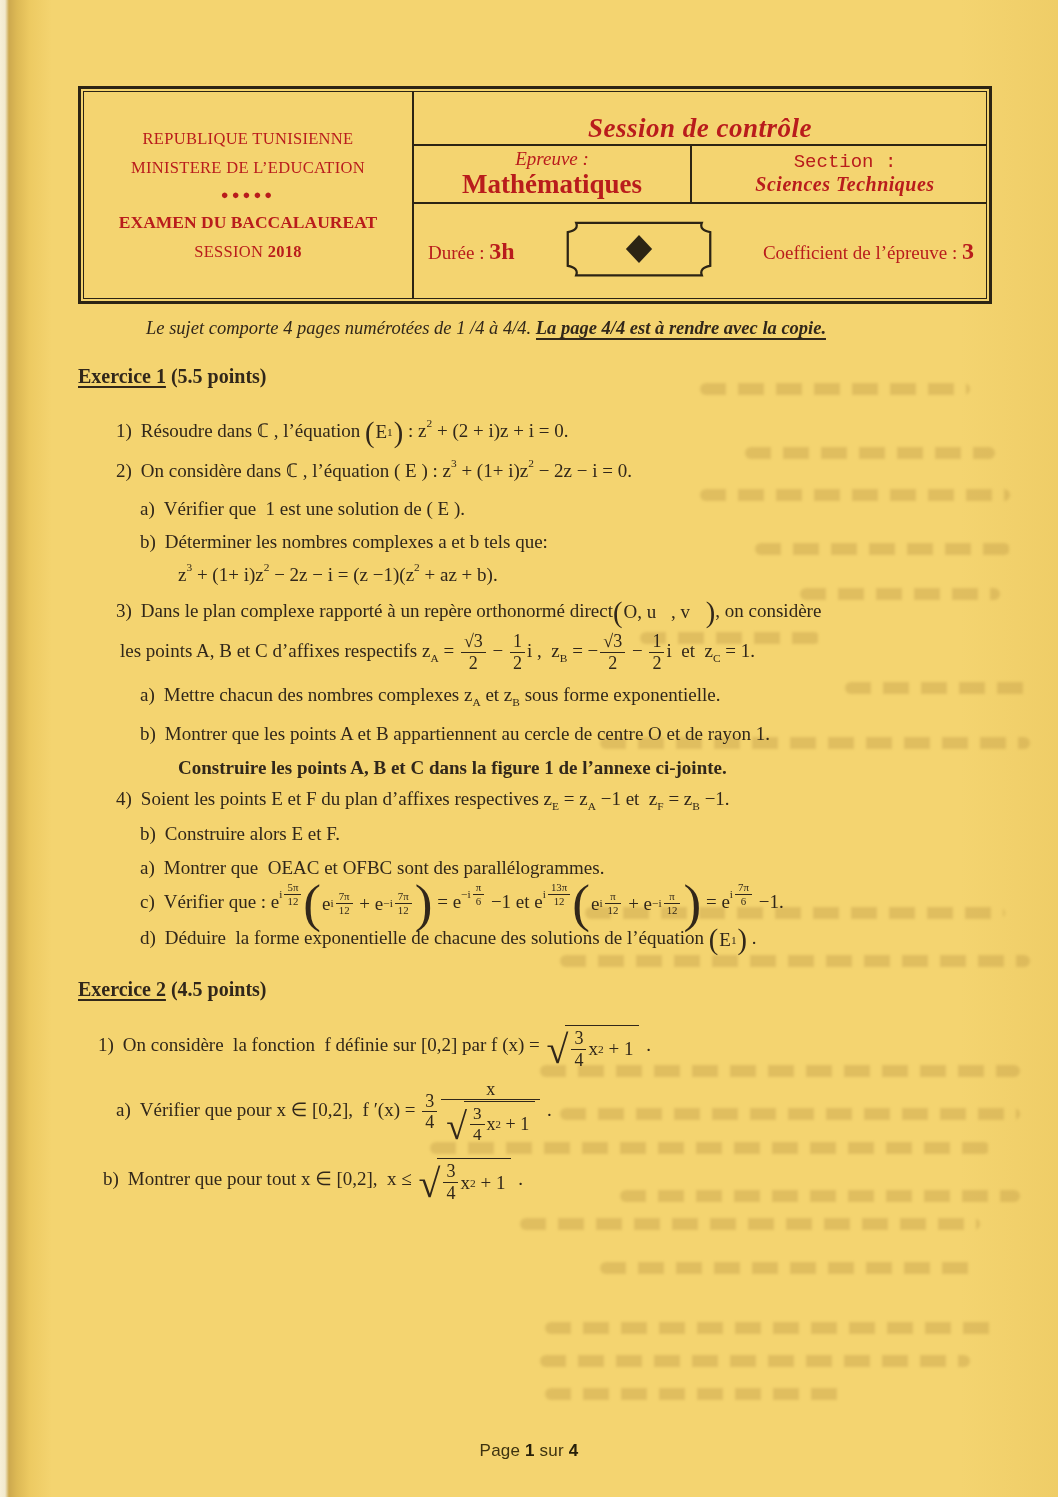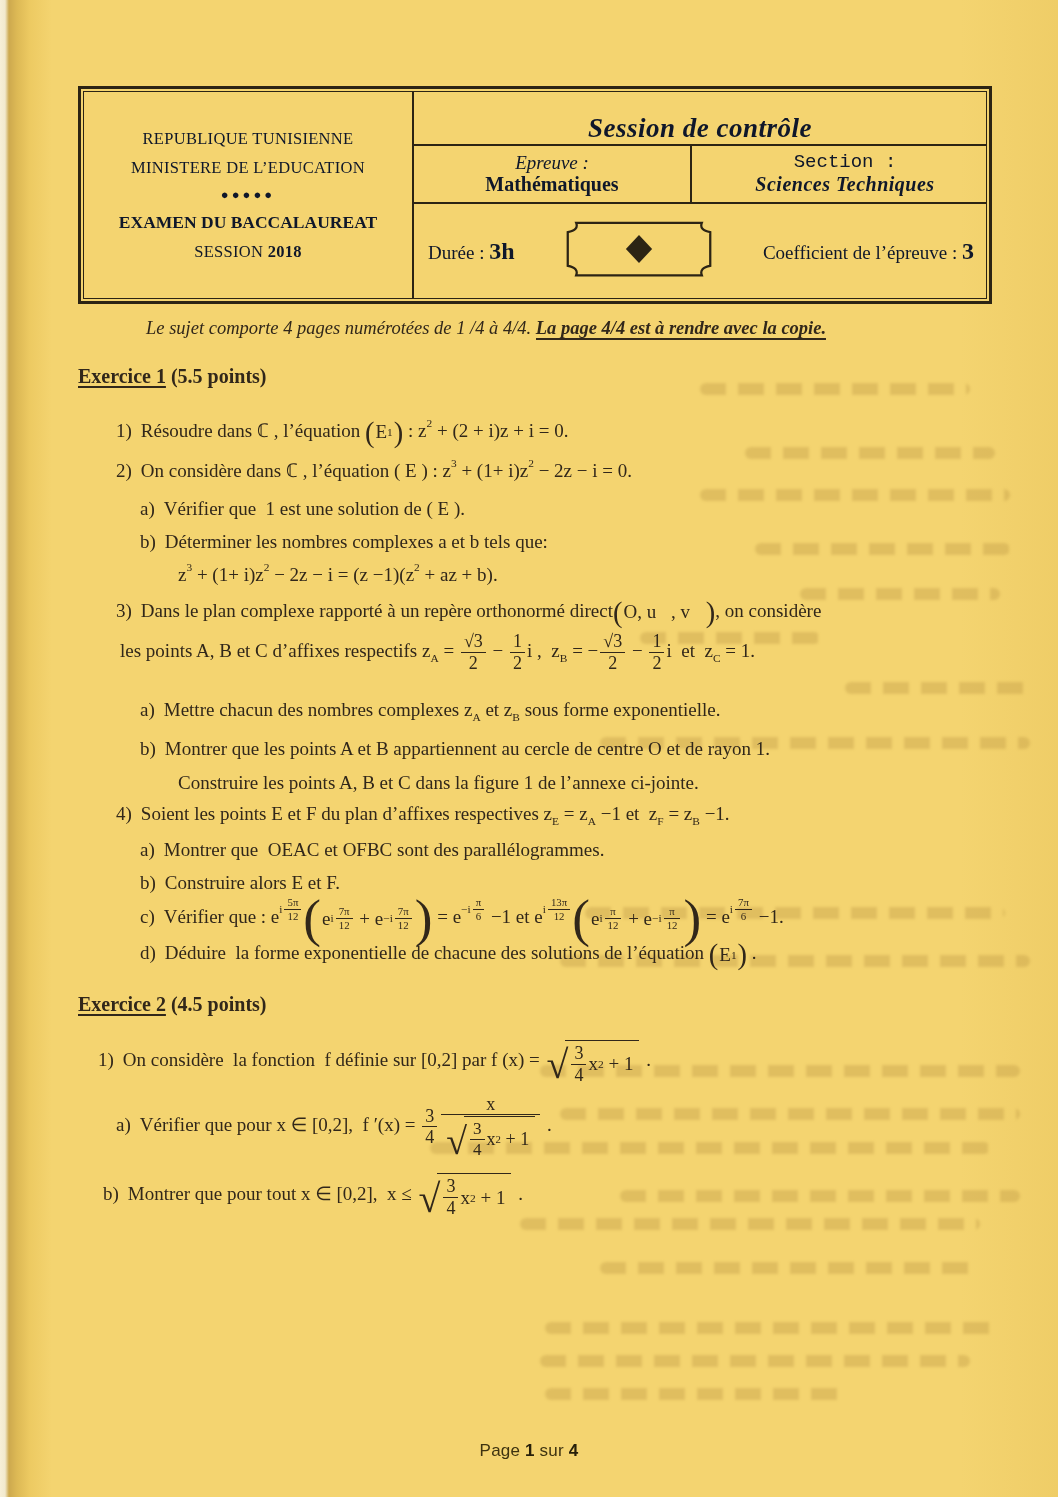--- a/index.html
+++ b/index.html
@@ -25,7 +25,7 @@
   .hbox-inner{
     position:absolute;inset:2px;border:1.5px solid #2c2414;
     display:grid;grid-template-columns:330px 1fr;grid-template-rows:54px 58px 1fr;
-    color:#0f172a;
+    color:#b91c1c;
   }
   .hcell-left{
     grid-row:1/4;grid-column:1;border-right:2px solid #2c2414;

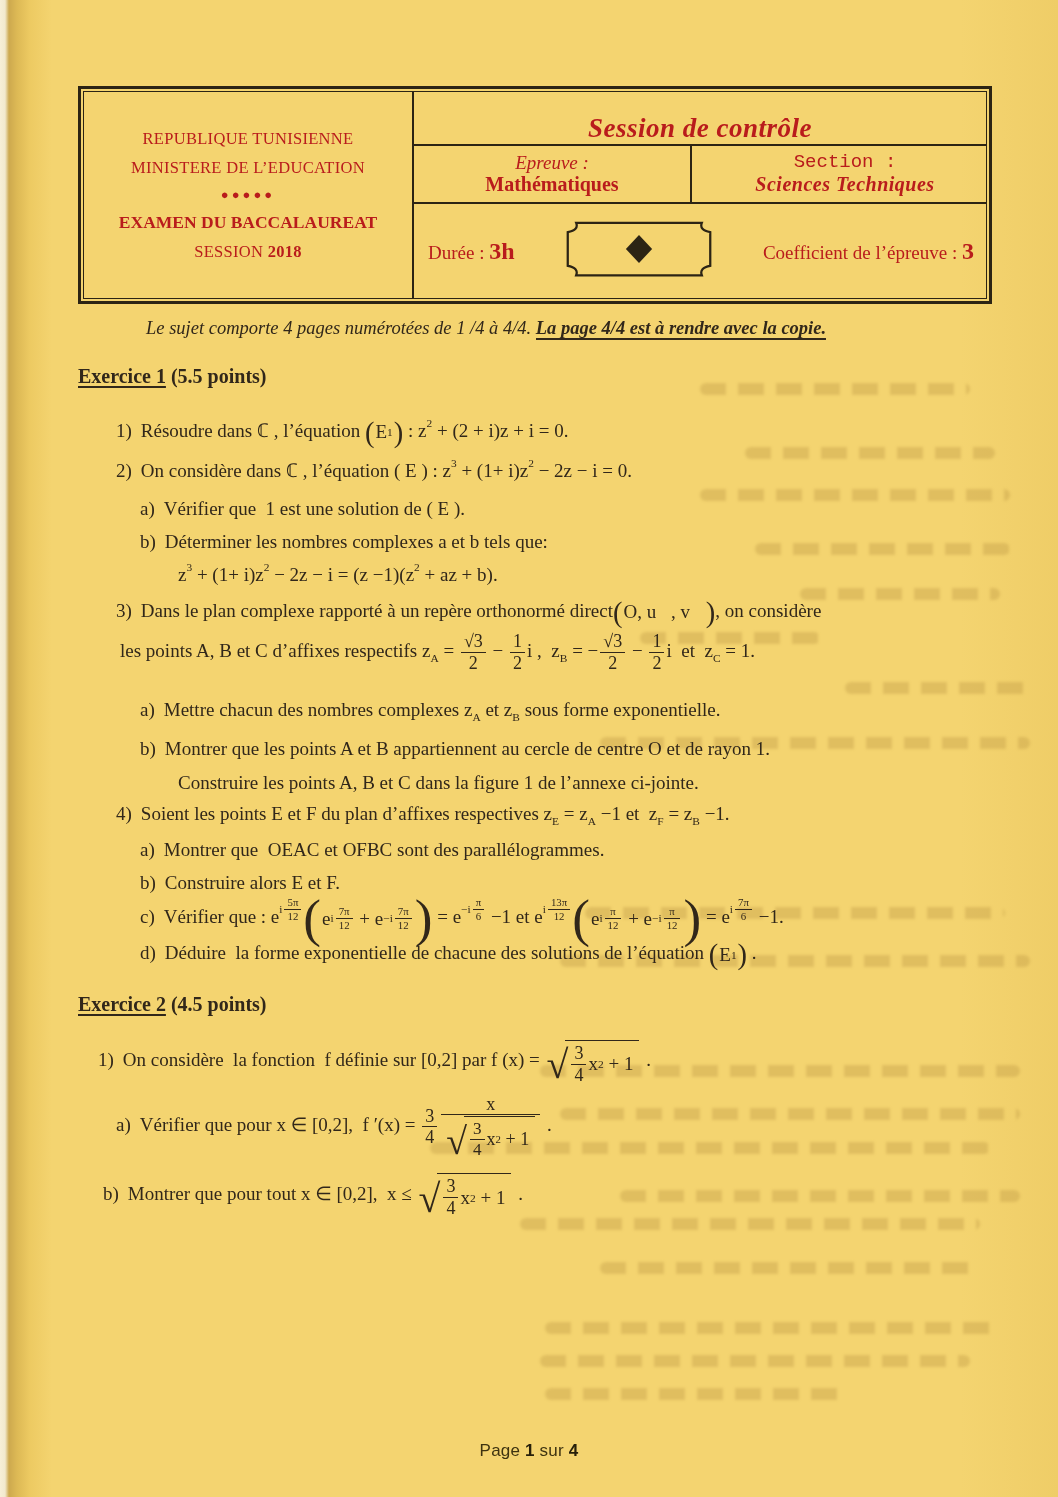--- a/index.html
+++ b/index.html
@@ -48,7 +48,7 @@
   .h-section{display:flex;flex-direction:column;align-items:center;justify-content:center;line-height:1.15;}
   .h-lbl-it{font-style:italic;font-size:19px;}
   .h-lbl{font-size:19px;font-family:Liberation Mono, monospace;}
-  .h-val-b{font-weight:bold;font-size:20px;}
+  .h-val-b{font-weight:bold;font-size:27px;}
   .h-val-bi{font-weight:bold;font-style:italic;font-size:20px;letter-spacing:.5px;}
   .h-bot-row{
     grid-column:2;grid-row:3;display:flex;align-items:center;justify-content:space-between;

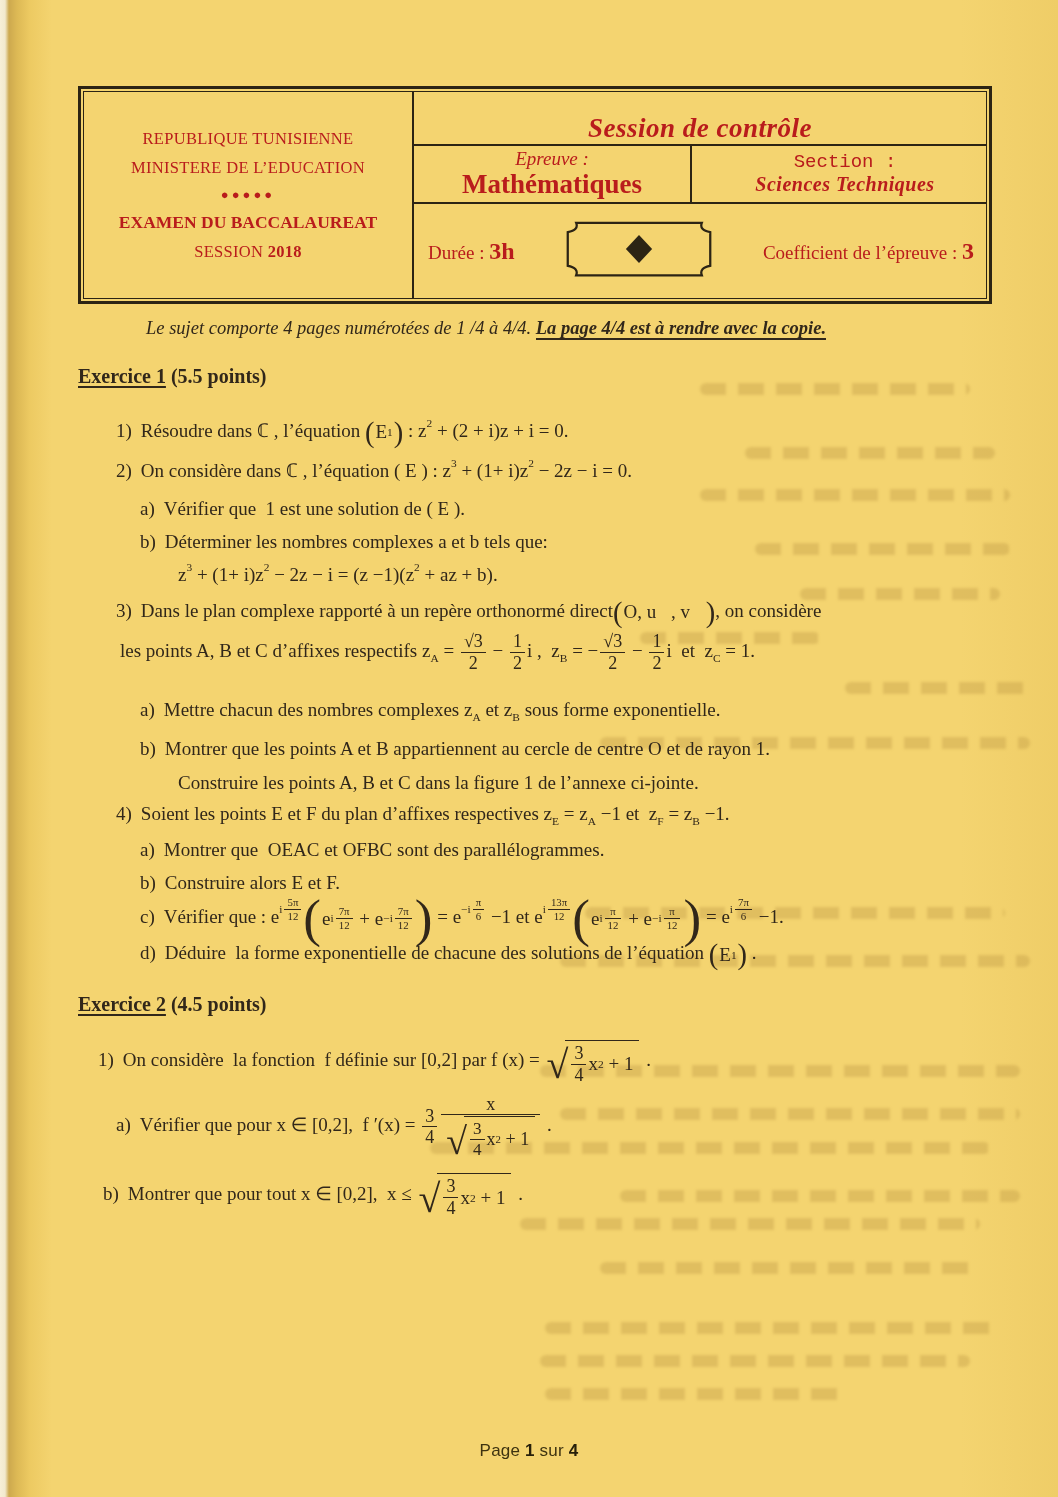--- a/index.html
+++ b/index.html
@@ -82,7 +82,7 @@
   .L-q2a{margin-top:14px;}.L-q2b{margin-top:10px;}
   .L-q2beq{margin-top:6px;}.L-q2c{margin-top:12px;}
   .L-q3{margin-top:12px;}.L-q3l2{margin-top:8px;}
-  .L-q3a{margin-top:25px;}.L-q3b{margin-top:13px;}.L-q3b2{margin-top:10px;}
+  .L-q3a{margin-top:10px;}.L-q3b{margin-top:13px;}.L-q3b2{margin-top:10px;}
   .L-q4{margin-top:8px;}.L-q4a{margin-top:10px;}.L-q4b{margin-top:9px;}
   .L-q4c{margin-top:2px;}.L-q4d{margin-top:6px;}
   .L-e2q1{margin-top:24px;}.L-e2q1a{margin-top:10px;}.L-e2q1b{margin-top:14px;}

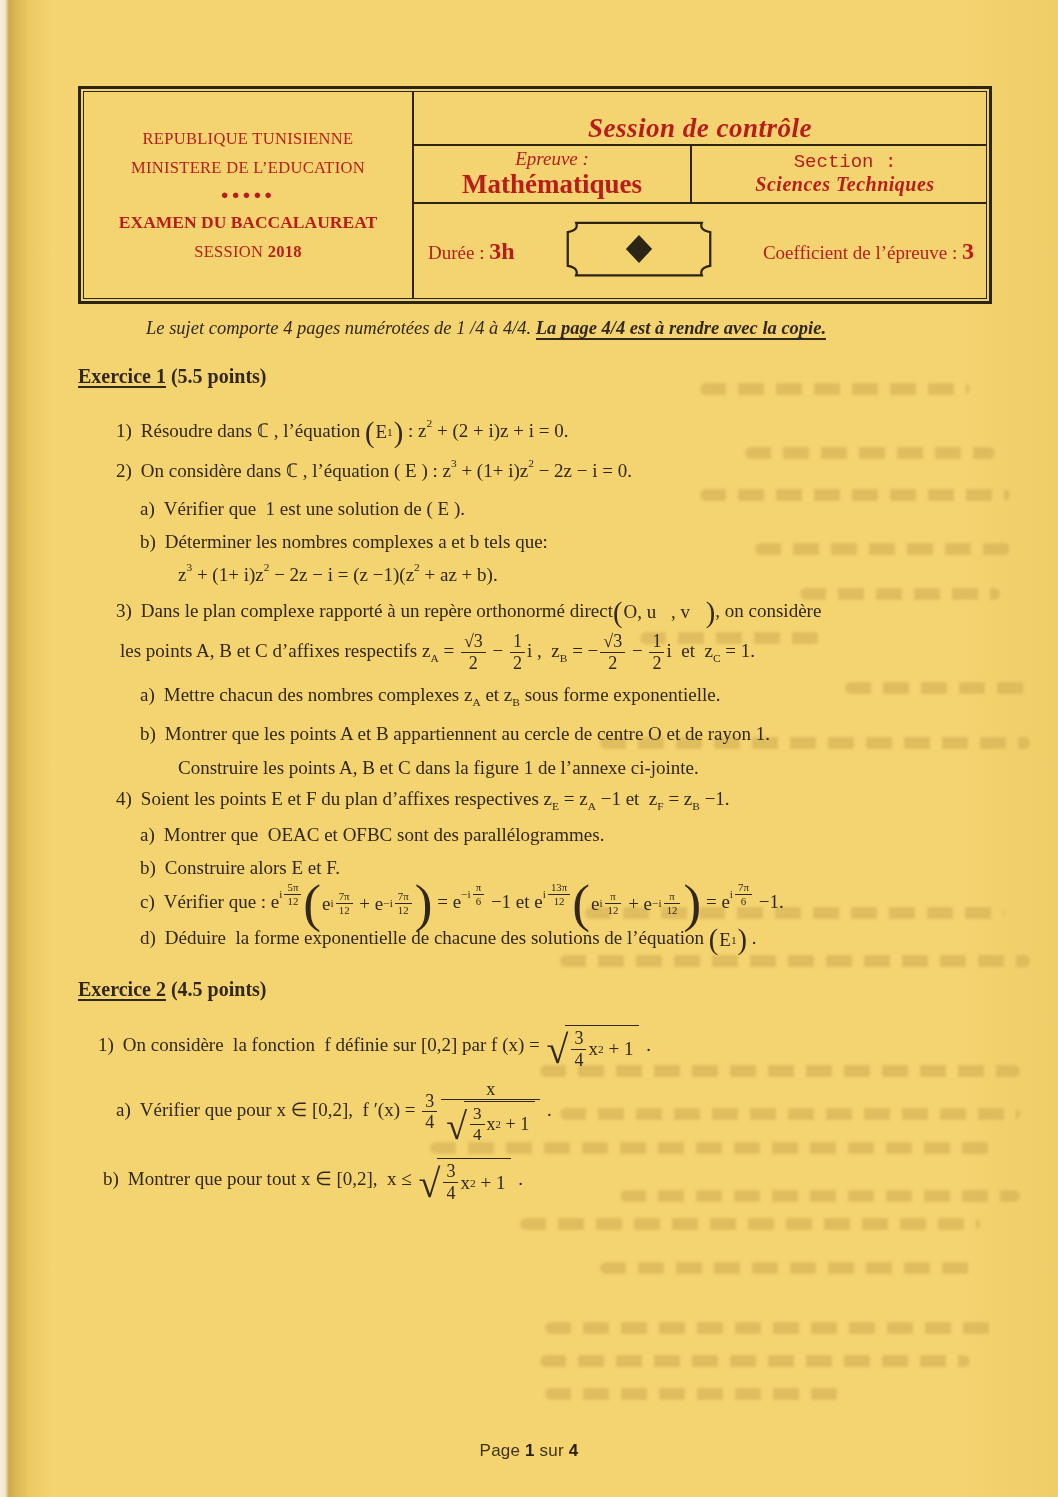--- a/index.html
+++ b/index.html
@@ -72,7 +72,7 @@
   .L-q2a,.L-q2b,.L-q2c,.L-q3a,.L-q3b,.L-q4a,.L-q4b,.L-q4c,.L-q4d{padding-left:62px;}
   .L-q2beq{padding-left:100px;}
   .L-q3l2{padding-left:42px;}
-  .L-q3b2{padding-left:100px;}
+  .L-q3b2{padding-left:100px;font-weight:bold;}
   .L-e2q1{padding-left:20px;}
   .L-e2q1a{padding-left:38px;}
   .L-e2q1b{padding-left:25px;}

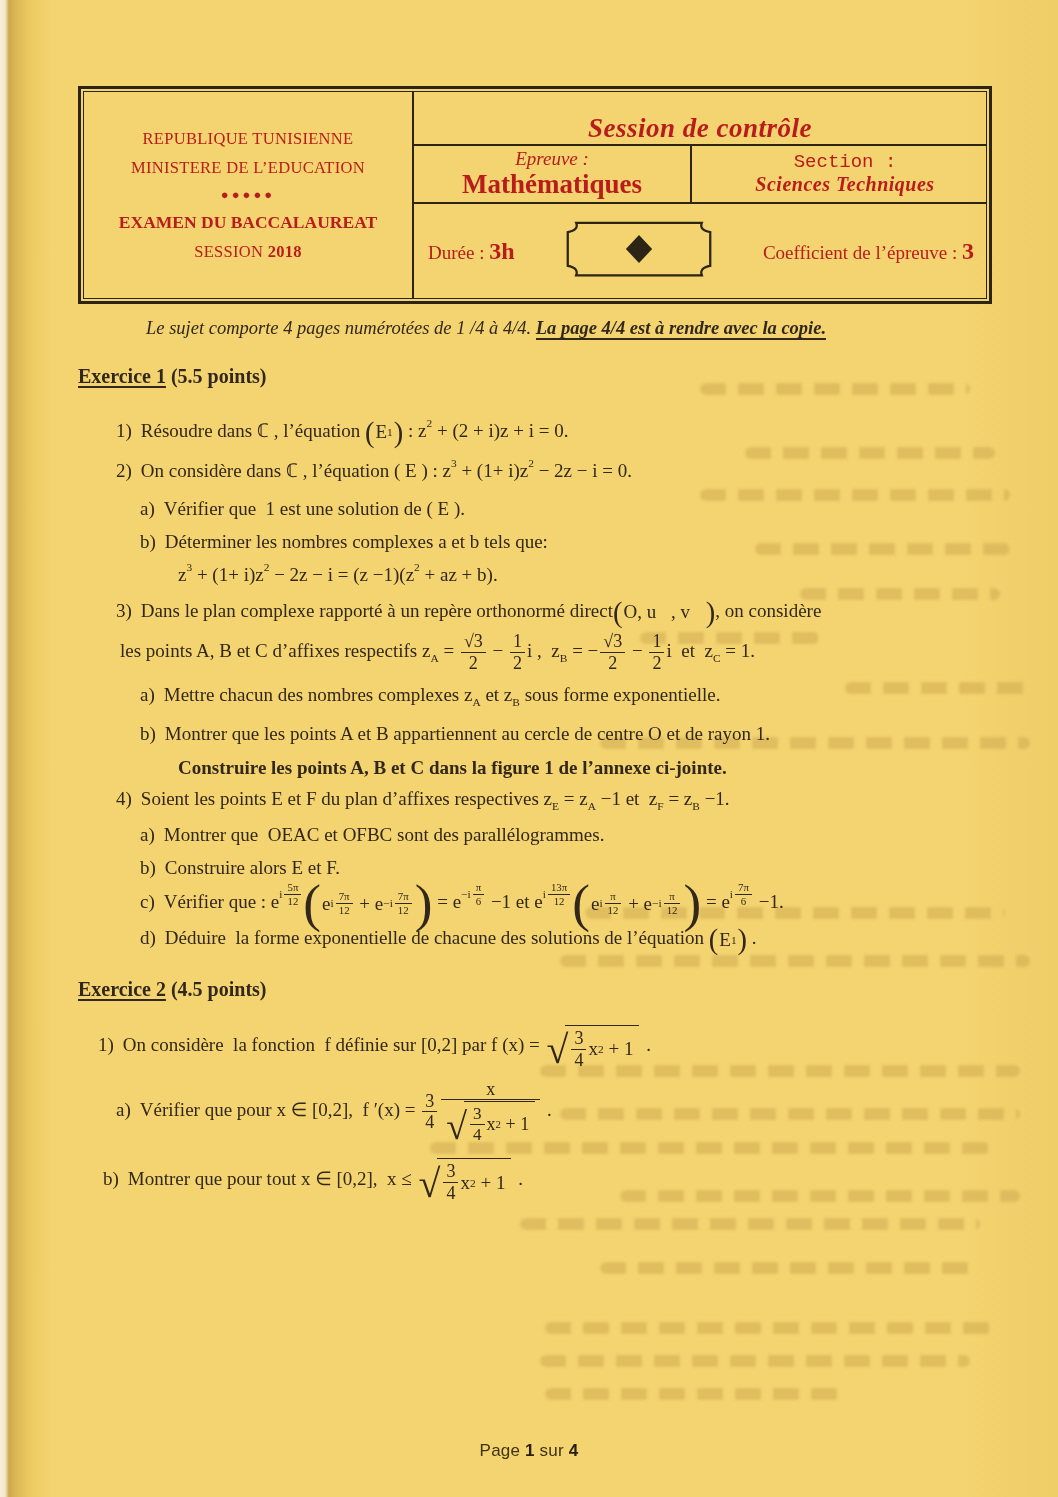--- a/index.html
+++ b/index.html
@@ -198,8 +198,8 @@
         <div class="line L-q3b"><span class="lbl">b)</span><span class="ltx"><span class="tk">Montrer que les points A et B appartiennent au cercle de centre O et de rayon 1.</span></span></div>
         <div class="line L-q3b2"><span class="ltx"><span class="tk">Construire les points A, B et C dans la figure 1 de l’annexe ci-jointe.</span></span></div>
         <div class="line L-q4"><span class="lbl">4)</span><span class="ltx"><span class="tk">Soient les points E et F du plan d’affixes respectives z</span><span class="sub">E</span><span class="tk"> = z</span><span class="sub">A</span><span class="tk"> −1 et  z</span><span class="sub">F</span><span class="tk"> = z</span><span class="sub">B</span><span class="tk"> −1.</span></span></div>
+        <div class="line L-q4b"><span class="lbl">b)</span><span class="ltx"><span class="tk">Construire alors E et F.</span></span></div>
         <div class="line L-q4a"><span class="lbl">a)</span><span class="ltx"><span class="tk">Montrer que  OEAC et OFBC sont des parallélogrammes.</span></span></div>
-        <div class="line L-q4b"><span class="lbl">b)</span><span class="ltx"><span class="tk">Construire alors E et F.</span></span></div>
         <div class="line L-q4c"><span class="lbl">c)</span><span class="ltx"><span class="tk">Vérifier que : e</span><span class="sup"><span class="tk">i</span><span class="frac"><span class="num">5π</span><span class="den">12</span></span></span><span class="par big"><span class="po">(</span><span class="pcc"><span class="tk">e</span><span class="sup"><span class="tk">i</span><span class="frac"><span class="num">7π</span><span class="den">12</span></span></span><span class="tk"> + e</span><span class="sup"><span class="tk">−i</span><span class="frac"><span class="num">7π</span><span class="den">12</span></span></span></span><span class="pc">)</span></span><span class="tk"> = e</span><span class="sup"><span class="tk">−i</span><span class="frac"><span class="num">π</span><span class="den">6</span></span></span><span class="tk"> −1 et e</span><span class="sup"><span class="tk">i</span><span class="frac"><span class="num">13π</span><span class="den">12</span></span></span><span class="par big"><span class="po">(</span><span class="pcc"><span class="tk">e</span><span class="sup"><span class="tk">i</span><span class="frac"><span class="num">π</span><span class="den">12</span></span></span><span class="tk"> + e</span><span class="sup"><span class="tk">−i</span><span class="frac"><span class="num">π</span><span class="den">12</span></span></span></span><span class="pc">)</span></span><span class="tk"> = e</span><span class="sup"><span class="tk">i</span><span class="frac"><span class="num">7π</span><span class="den">6</span></span></span><span class="tk"> −1.</span></span></div>
         <div class="line L-q4d"><span class="lbl">d)</span><span class="ltx"><span class="tk">Déduire  la forme exponentielle de chacune des solutions de l’équation </span><span class="par"><span class="po">(</span><span class="pcc"><span class="tk">E</span><span class="sub">1</span></span><span class="pc">)</span></span><span class="tk"> .</span></span></div>
       </div>

